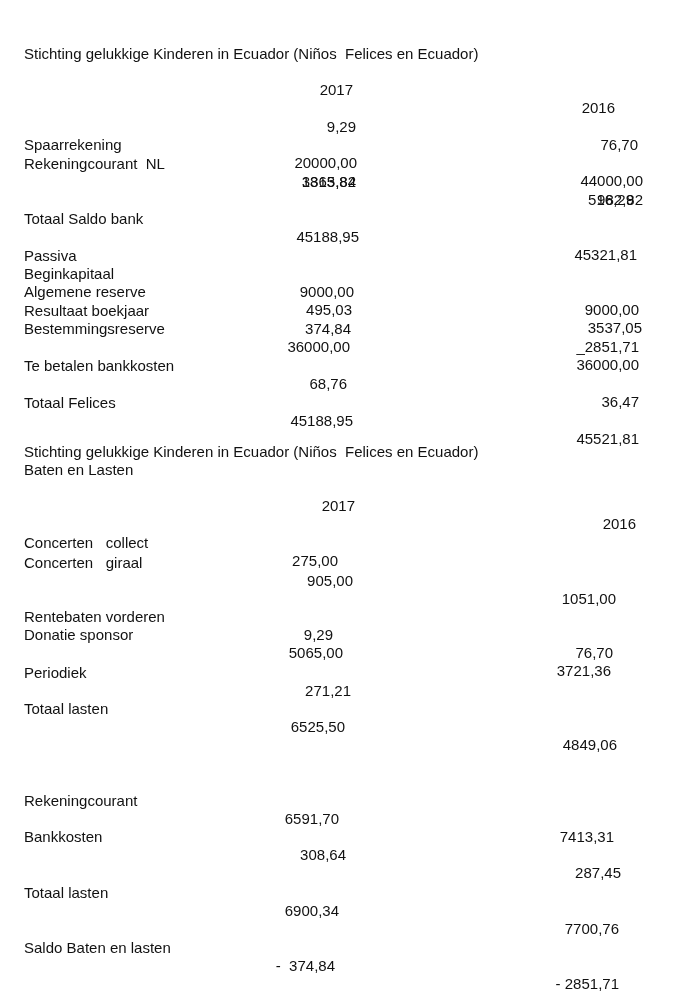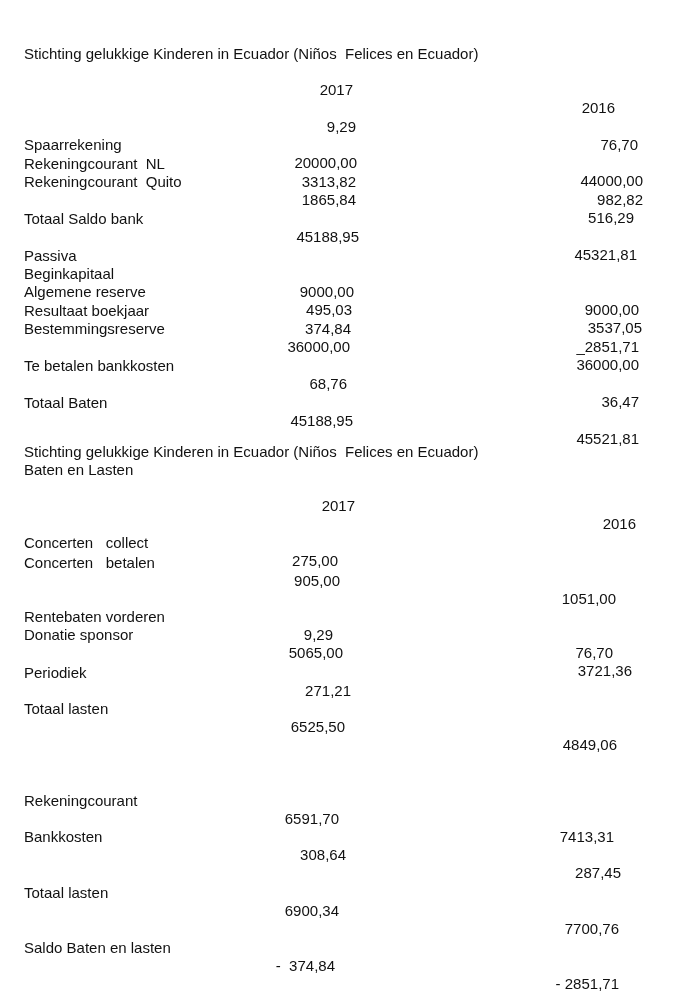--- a/index.html
+++ b/index.html
@@ -35,7 +35,6 @@
   <span class="v2" style="right:56px">982,82</span>
 </div>
 <div class="line" style="top:155px">
-  <span class="lbl">Rekeningcourant  Quito</span>
   <span class="v1" style="right:343px">1865,84</span>
   <span class="v2" style="right:65px">516,29</span>
 </div>

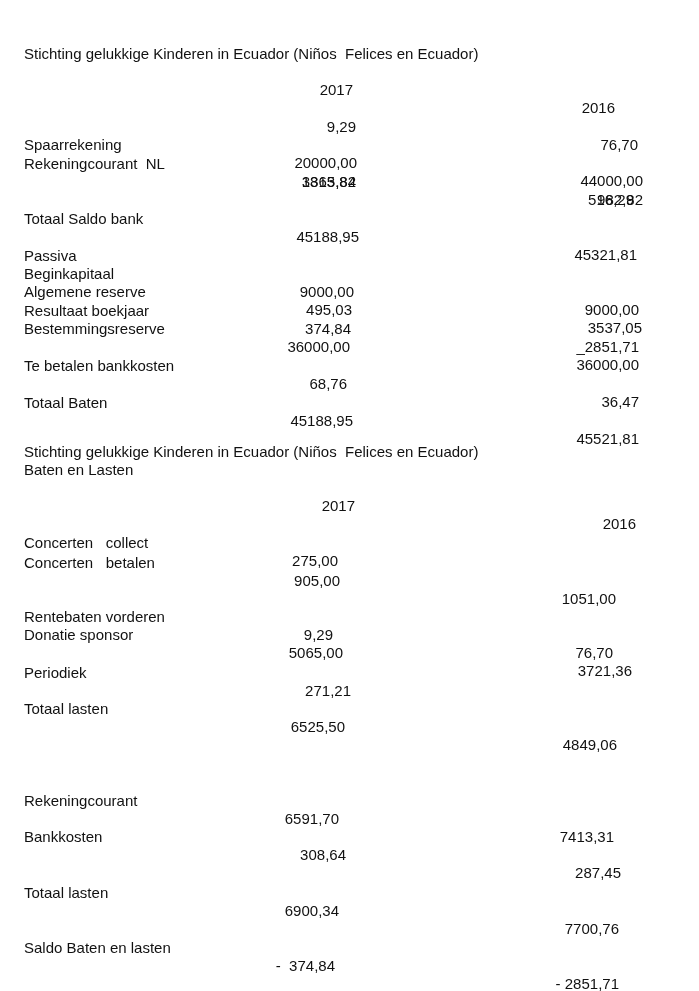--- a/index.html
+++ b/index.html
@@ -76,7 +76,7 @@
 </div>
 
 <div class="line" style="top:376px">
-  <span class="lbl">Totaal Baten</span>
+  <span class="lbl">Totaal Felices</span>
   <span class="v1" style="right:346px">45188,95</span>
   <span class="v2" style="right:60px">45521,81</span>
 </div>

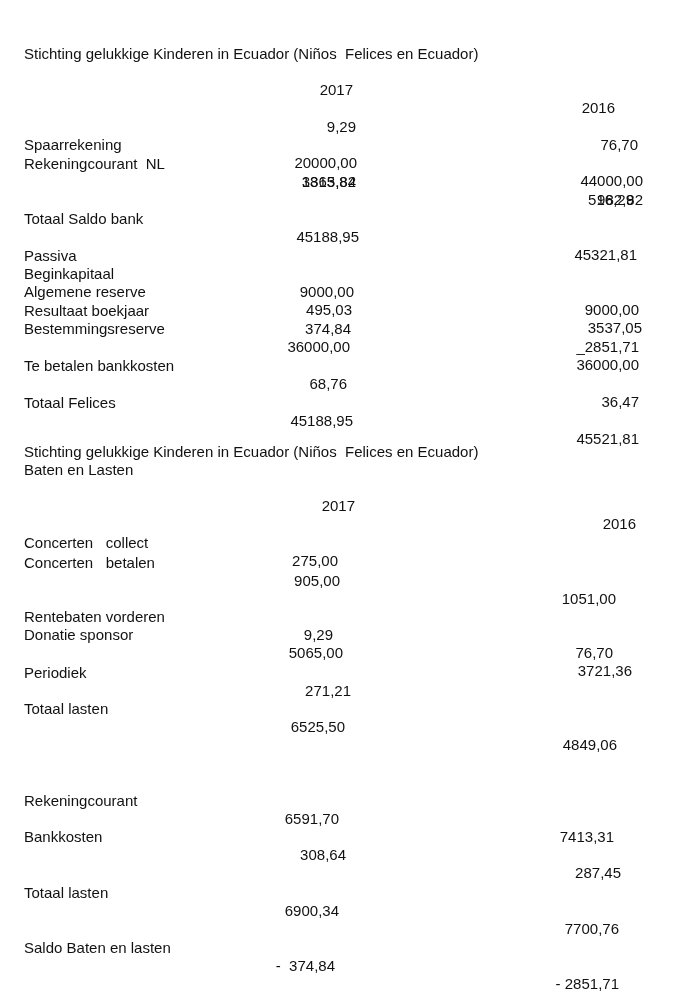--- a/index.html
+++ b/index.html
@@ -98,7 +98,7 @@
   <span class="v2" style="right:83px"></span>
 </div>
 <div class="line" style="top:536px">
-  <span class="lbl">Concerten   betalen</span>
+  <span class="lbl">Concerten   giraal</span>
   <span class="v1" style="right:359px">905,00</span>
   <span class="v2" style="right:83px">1051,00</span>
 </div>

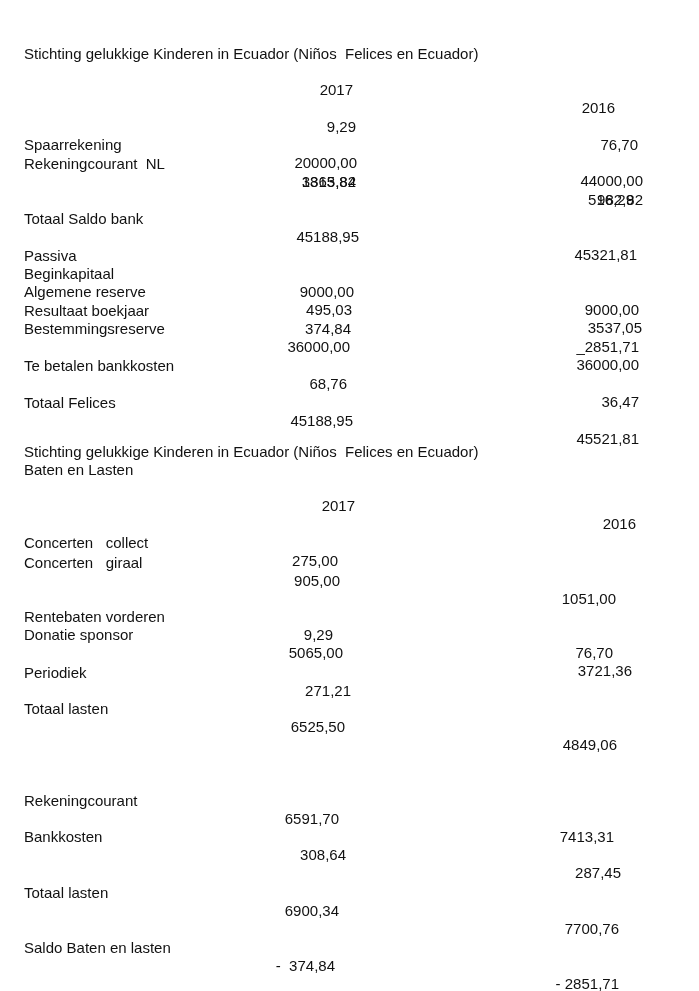--- a/index.html
+++ b/index.html
@@ -99,7 +99,7 @@
 </div>
 <div class="line" style="top:536px">
   <span class="lbl">Concerten   giraal</span>
-  <span class="v1" style="right:359px">905,00</span>
+  <span class="v1" style="right:346px">905,00</span>
   <span class="v2" style="right:83px">1051,00</span>
 </div>
 

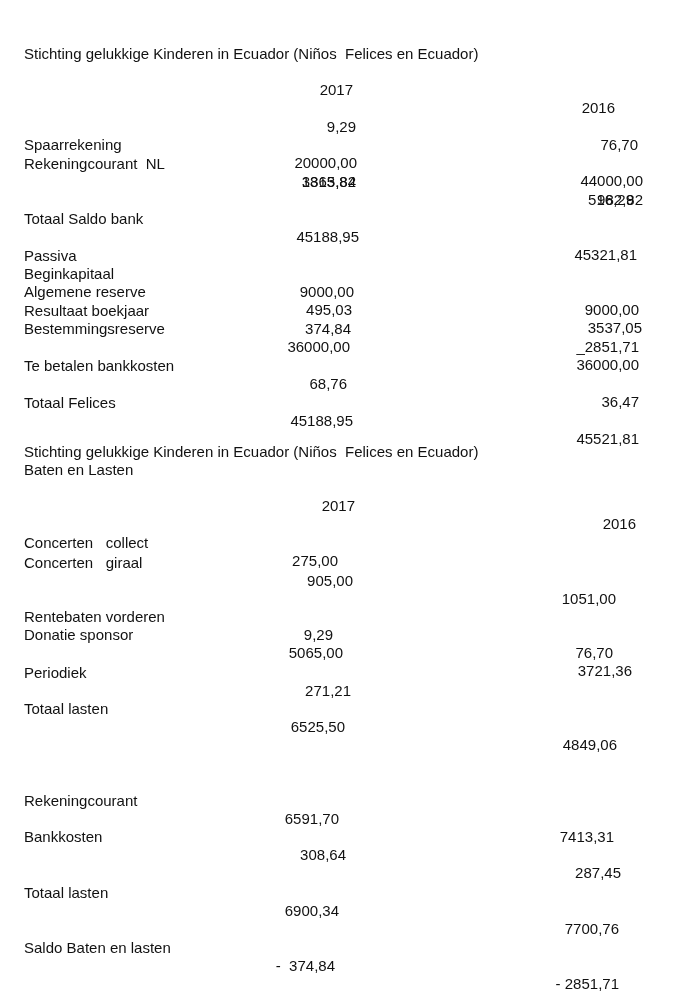--- a/index.html
+++ b/index.html
@@ -111,7 +111,7 @@
 <div class="line" style="top:608px">
   <span class="lbl">Donatie sponsor</span>
   <span class="v1" style="right:356px">5065,00</span>
-  <span class="v2" style="right:67px">3721,36</span>
+  <span class="v2" style="right:88px">3721,36</span>
 </div>
 
 <div class="line" style="top:646px">

